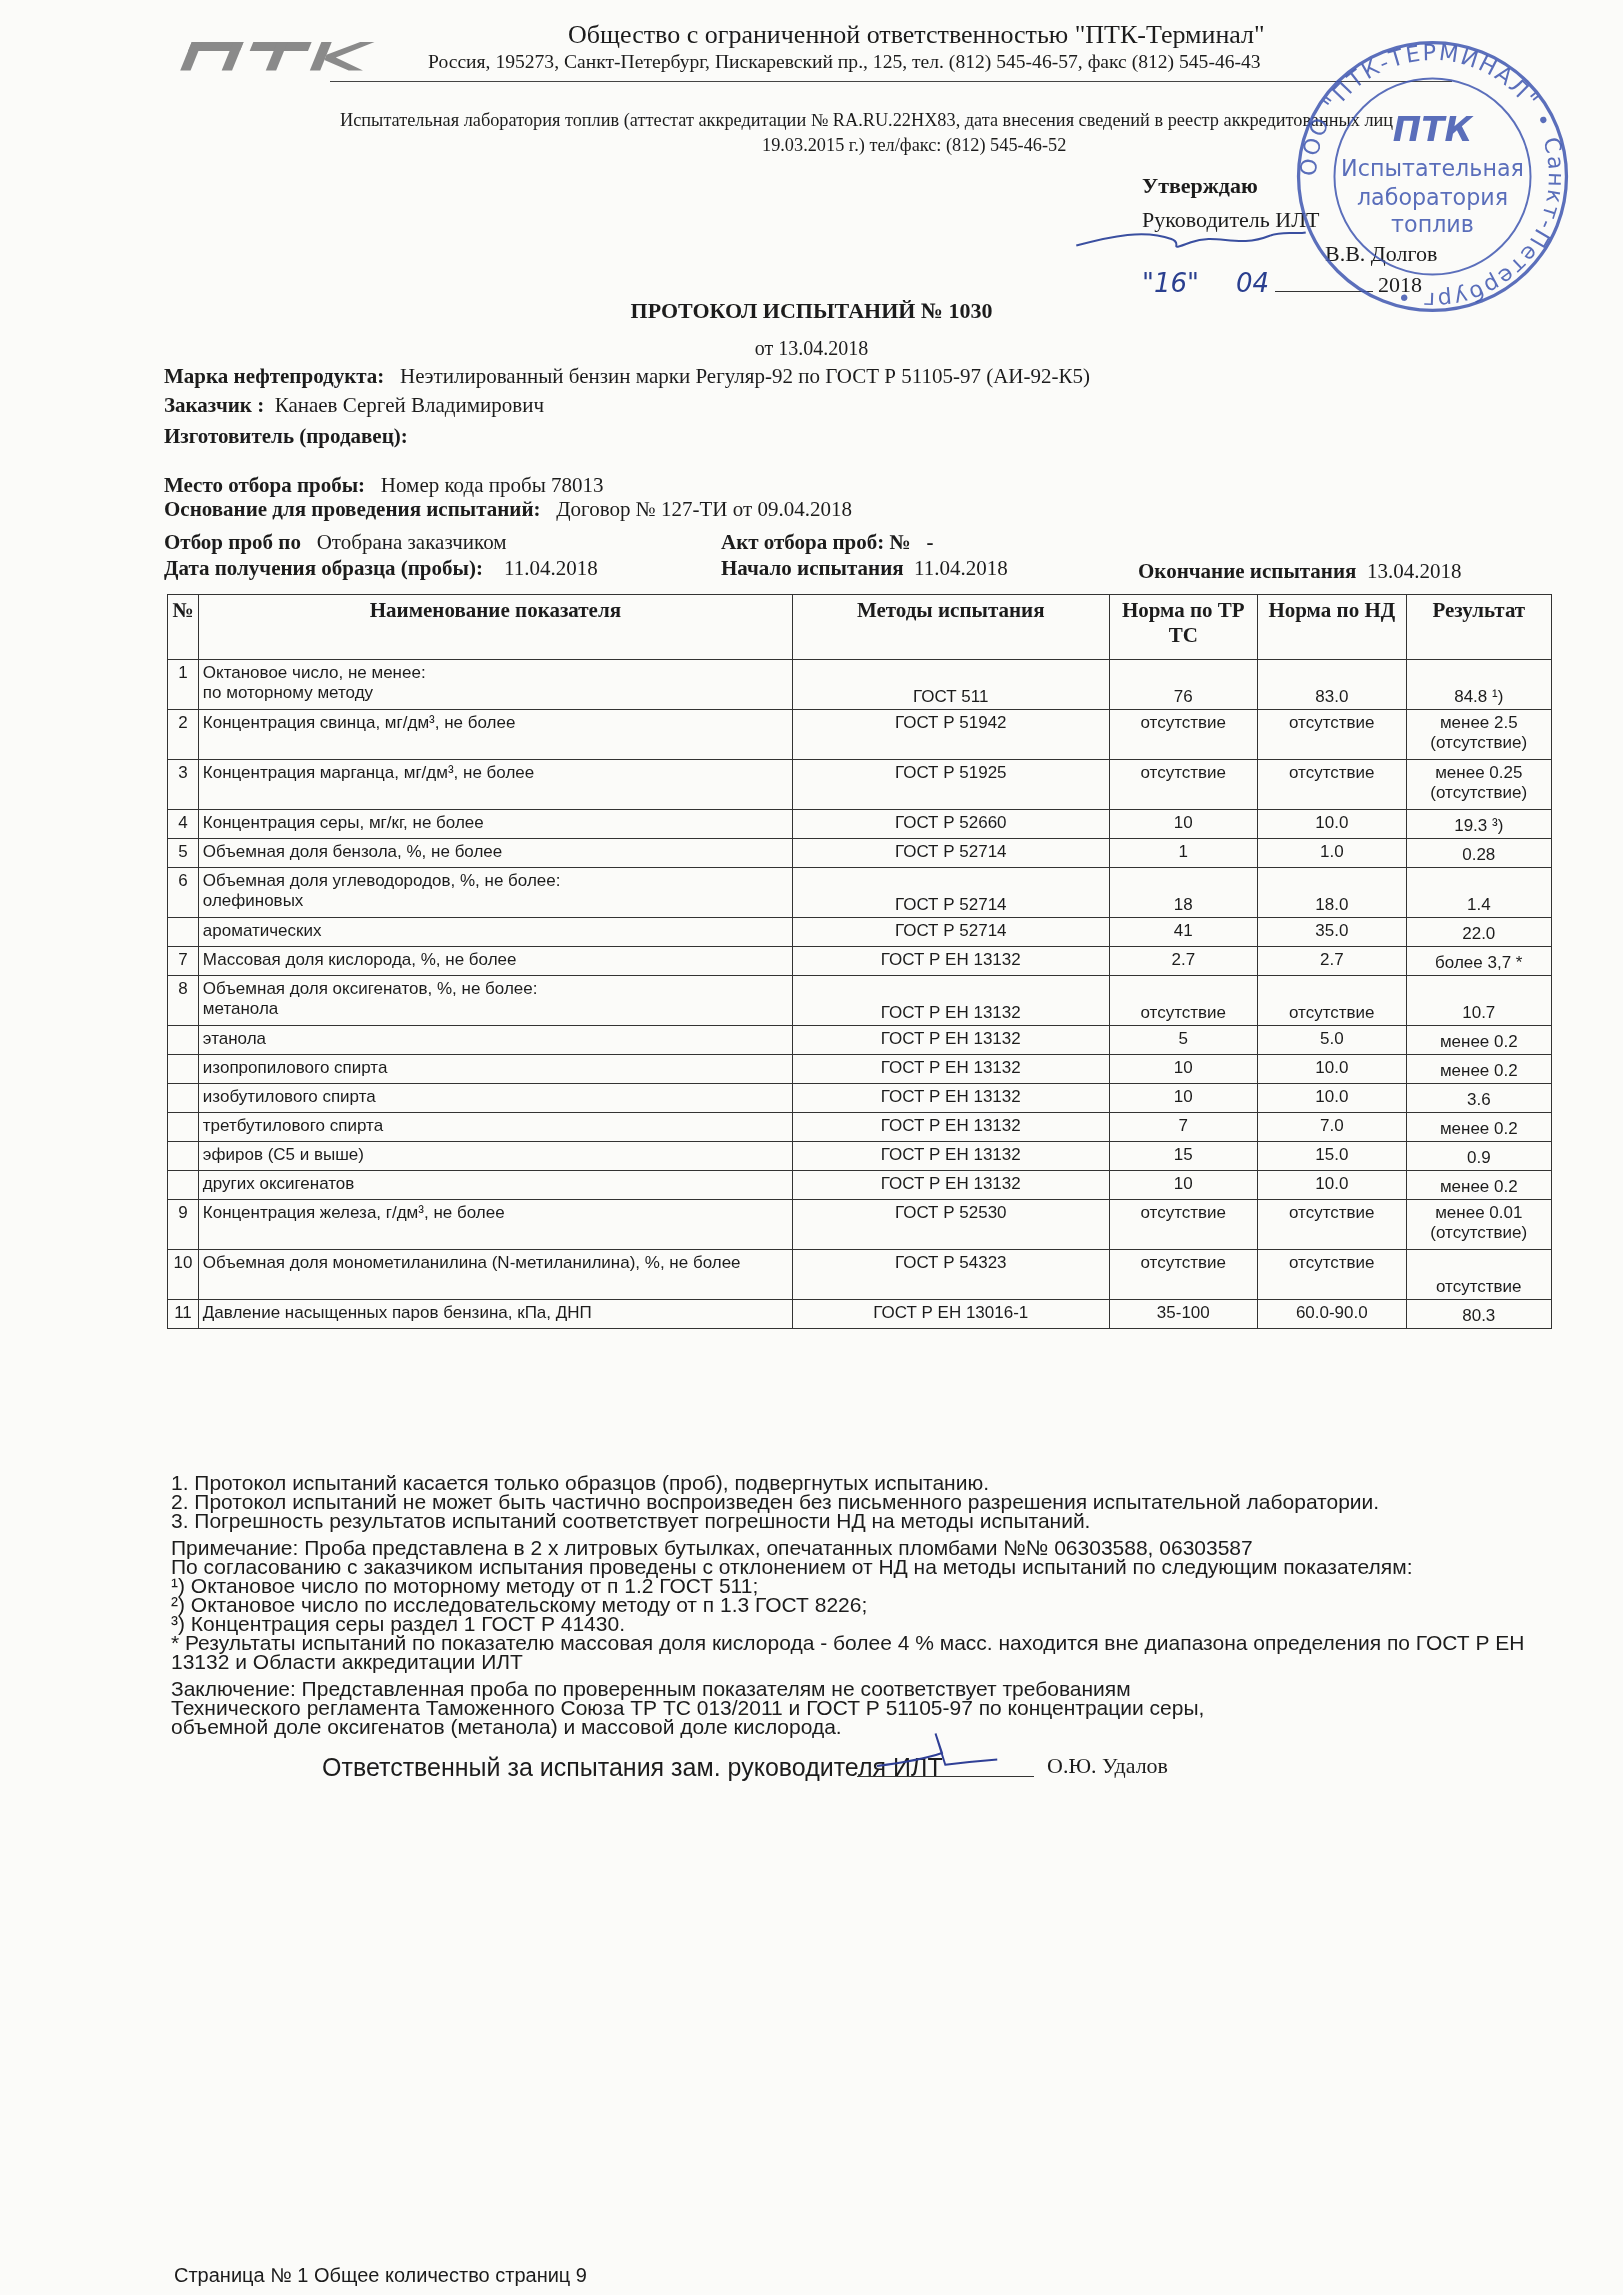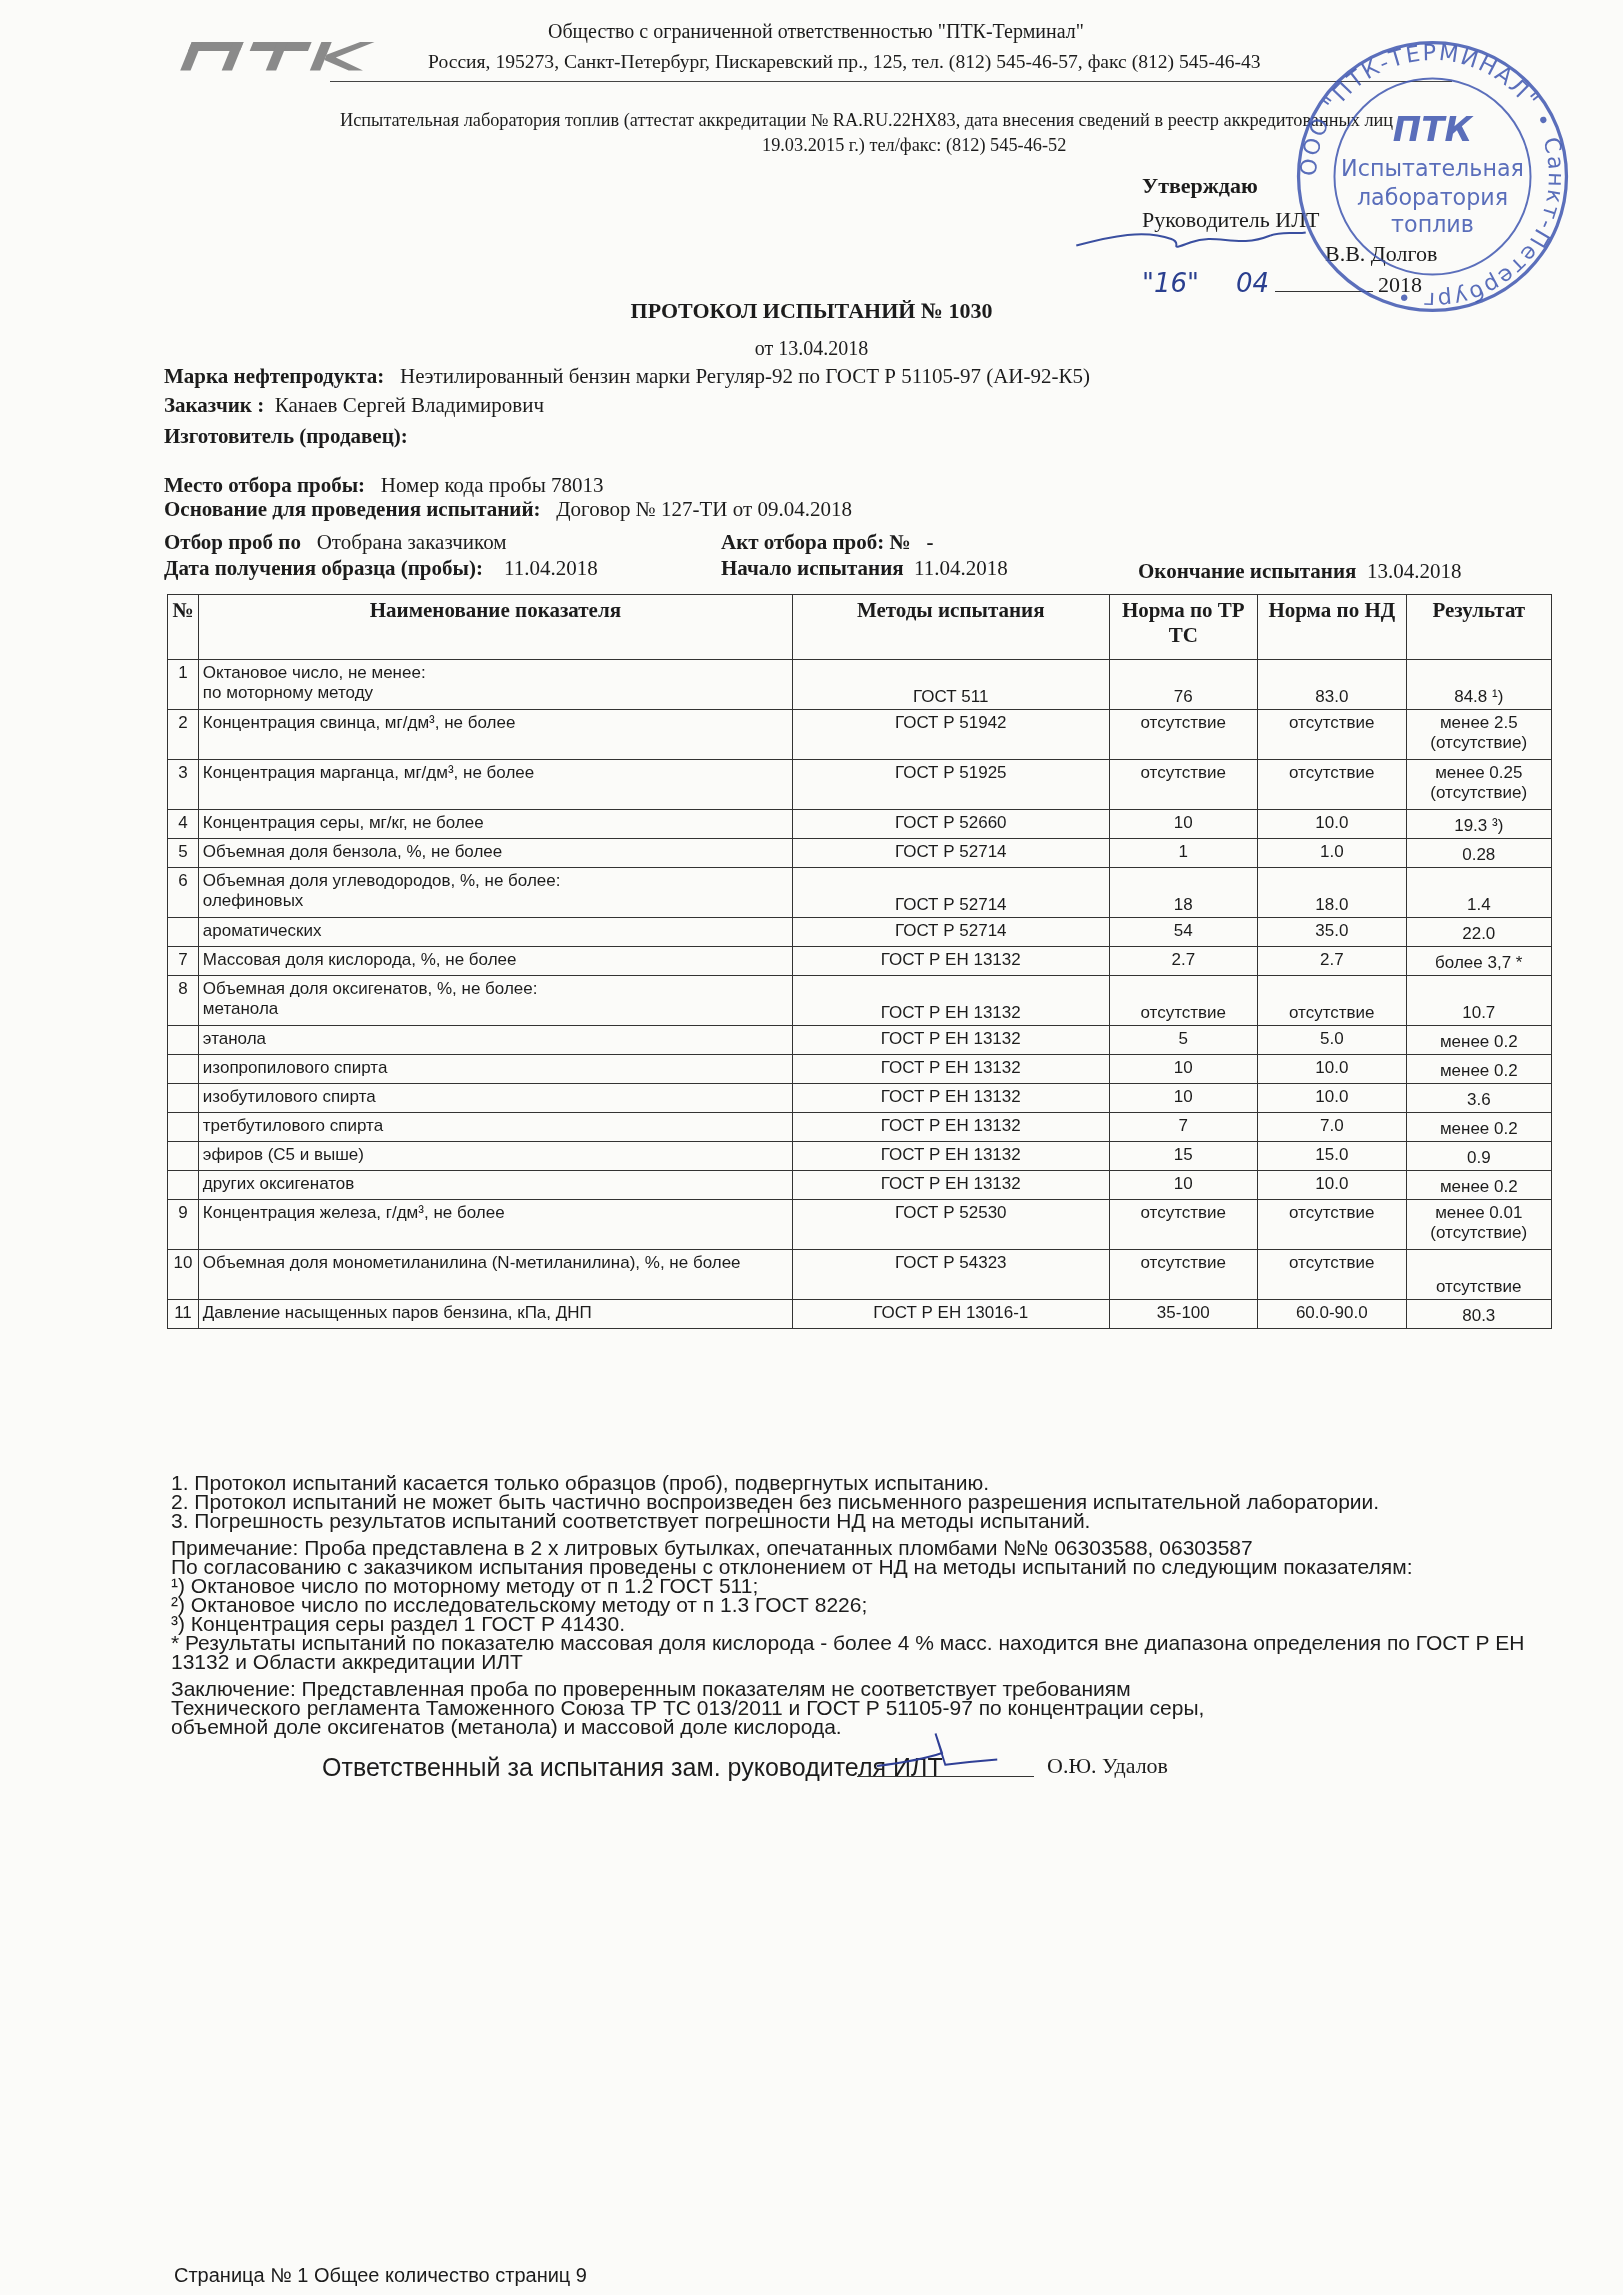--- a/index.html
+++ b/index.html
@@ -11,7 +11,7 @@
   .abs { position:absolute; }
   
   .logo { left:178px; top:38px; width:203px; height:35px; }
-  .org-name { left:548px; top:19.6px; width:850px; font-size:20px; }
+  .org-name { left:568px; top:19.6px; width:850px; font-size:26px; }
   .org-addr { left:428px; top:51px; font-size:19.6px; white-space:nowrap; }
   .hr { left:330px; top:81px; width:1122px; height:0; border-top:1.3px solid #444; }
   .lab-line1 { left:340px; top:110px; font-size:18.3px; white-space:nowrap; }

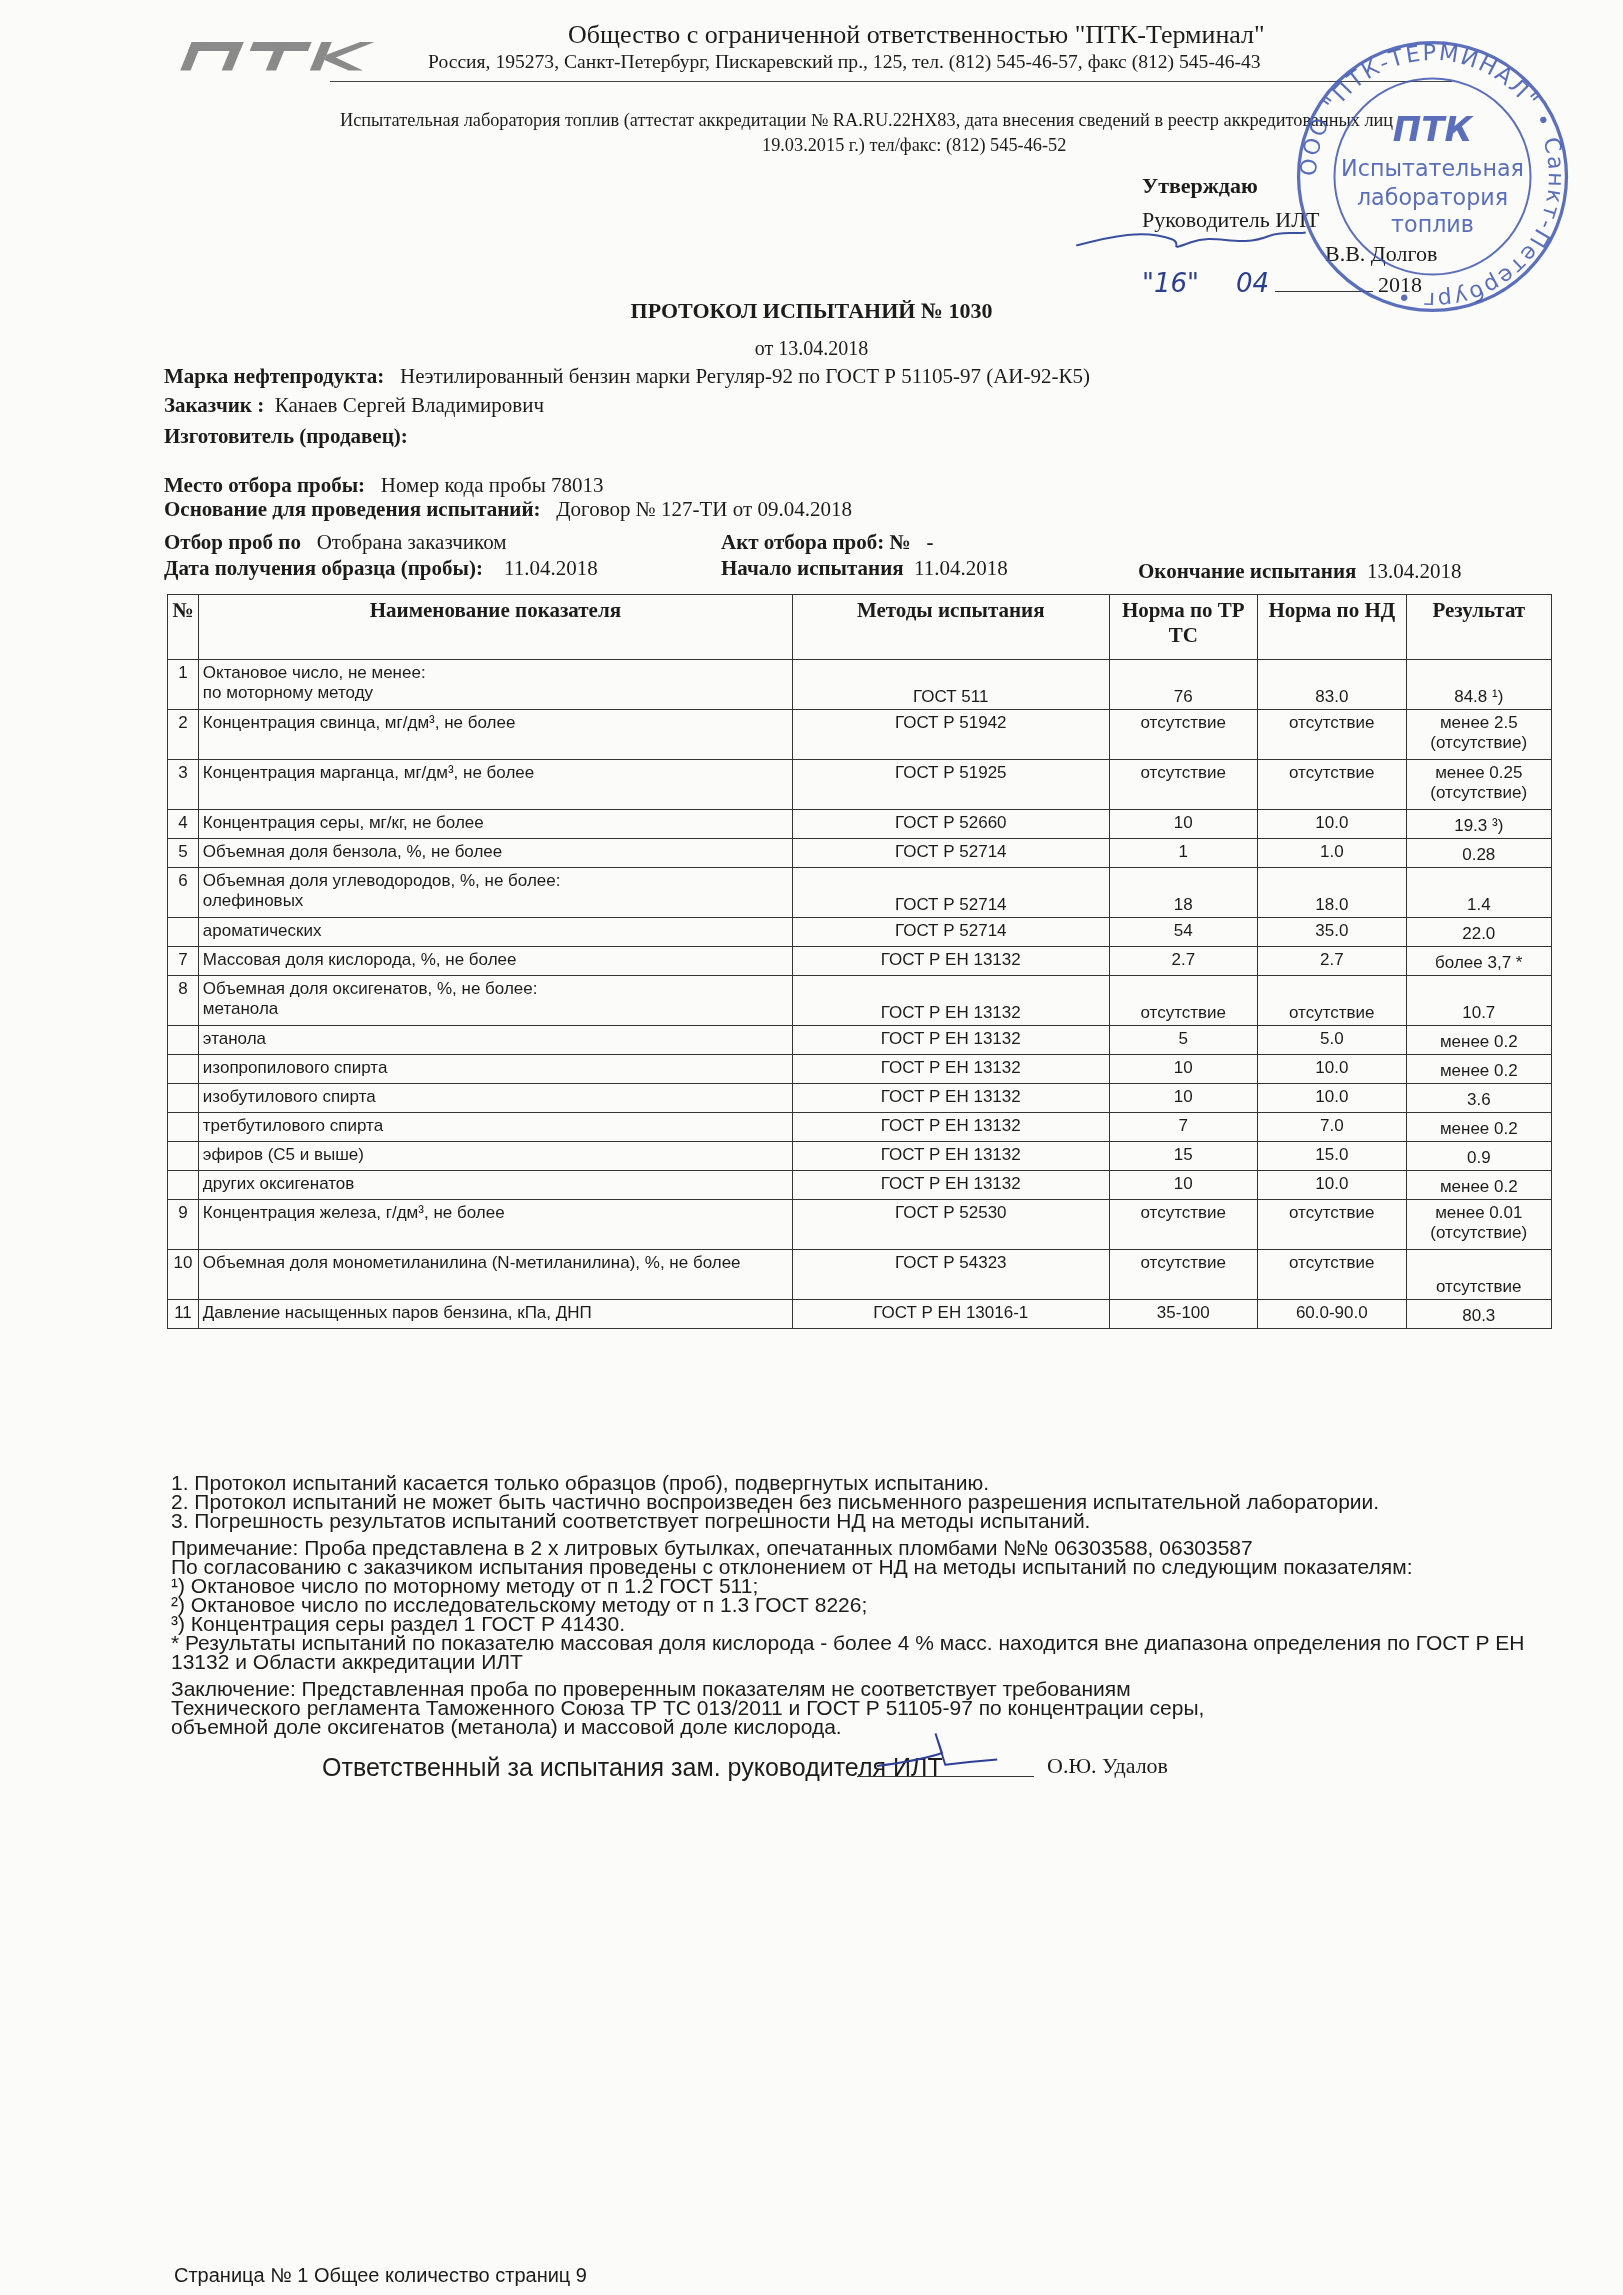--- a/index.html
+++ b/index.html
@@ -219,7 +219,7 @@
         <td class="num ct" style="white-space: pre-line;"></td>
         <td style="white-space: pre-line;">ароматических</td>
         <td class="ct" style="white-space: pre-line;">ГОСТ Р 52714</td>
-        <td class="ct" style="white-space: pre-line;">54</td>
+        <td class="ct" style="white-space: pre-line;">41</td>
         <td class="ct" style="white-space: pre-line;">35.0</td>
         <td class="c" style="white-space: pre-line;">22.0</td>
       </tr>

